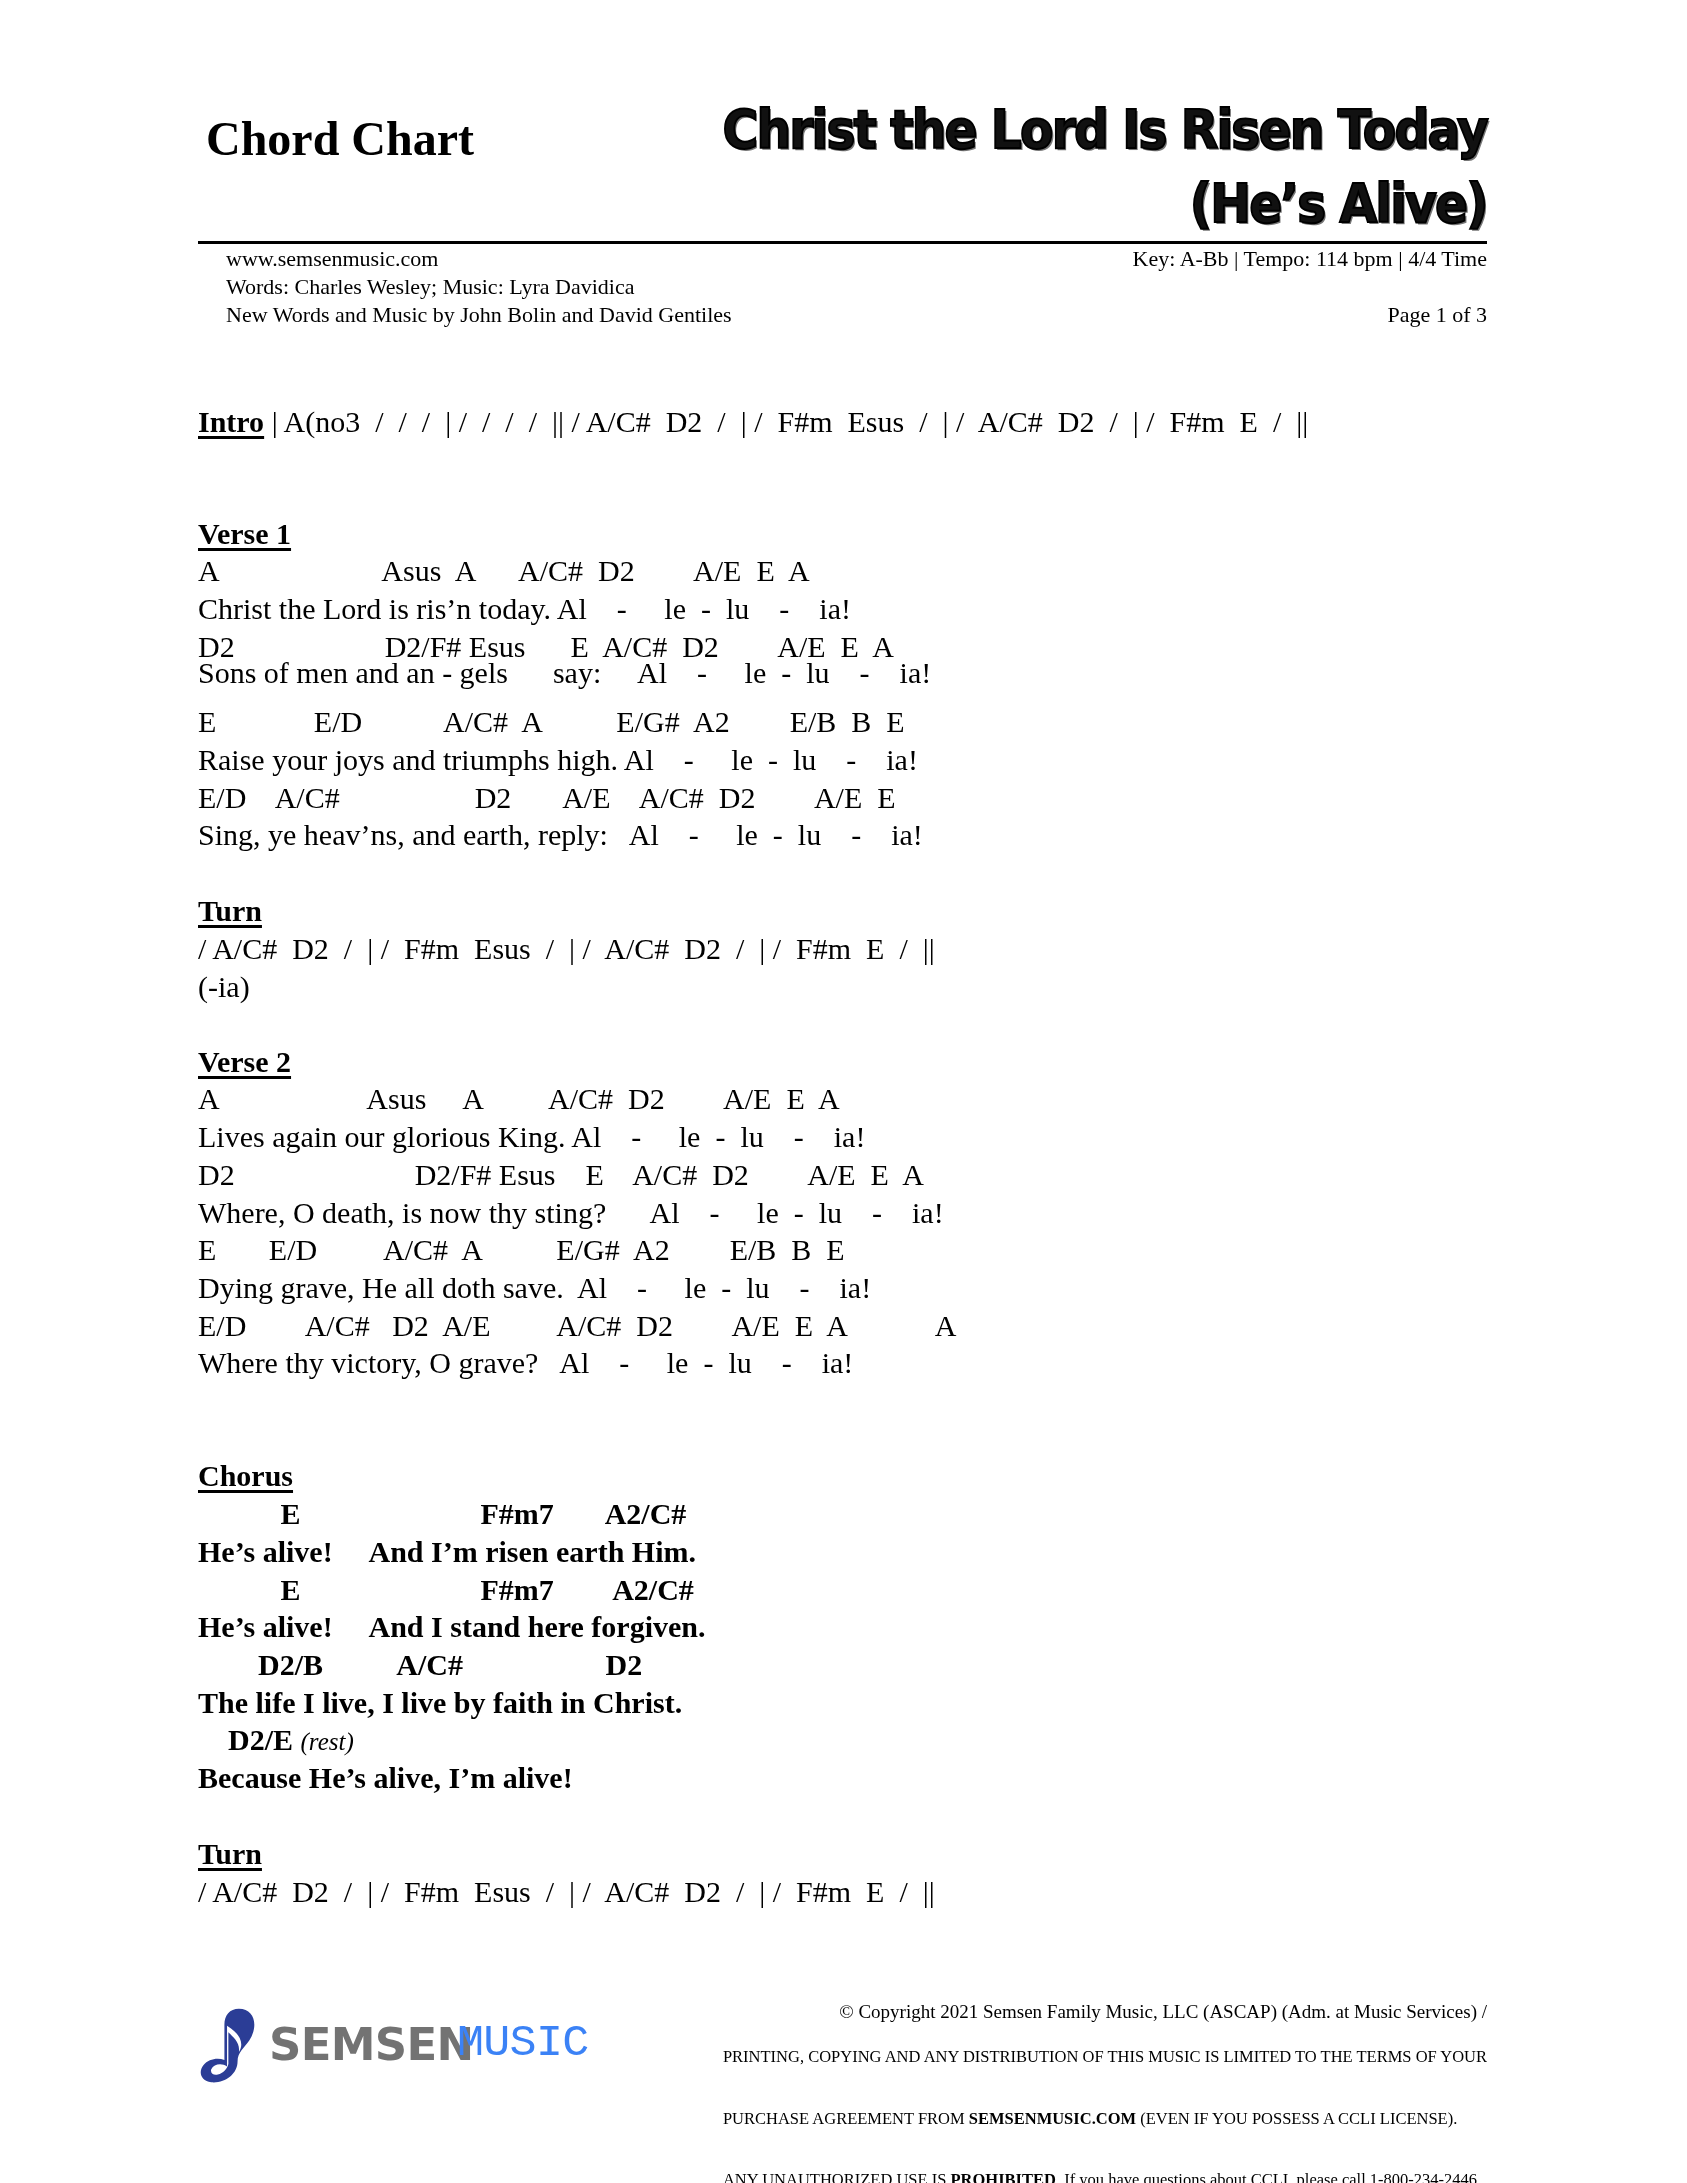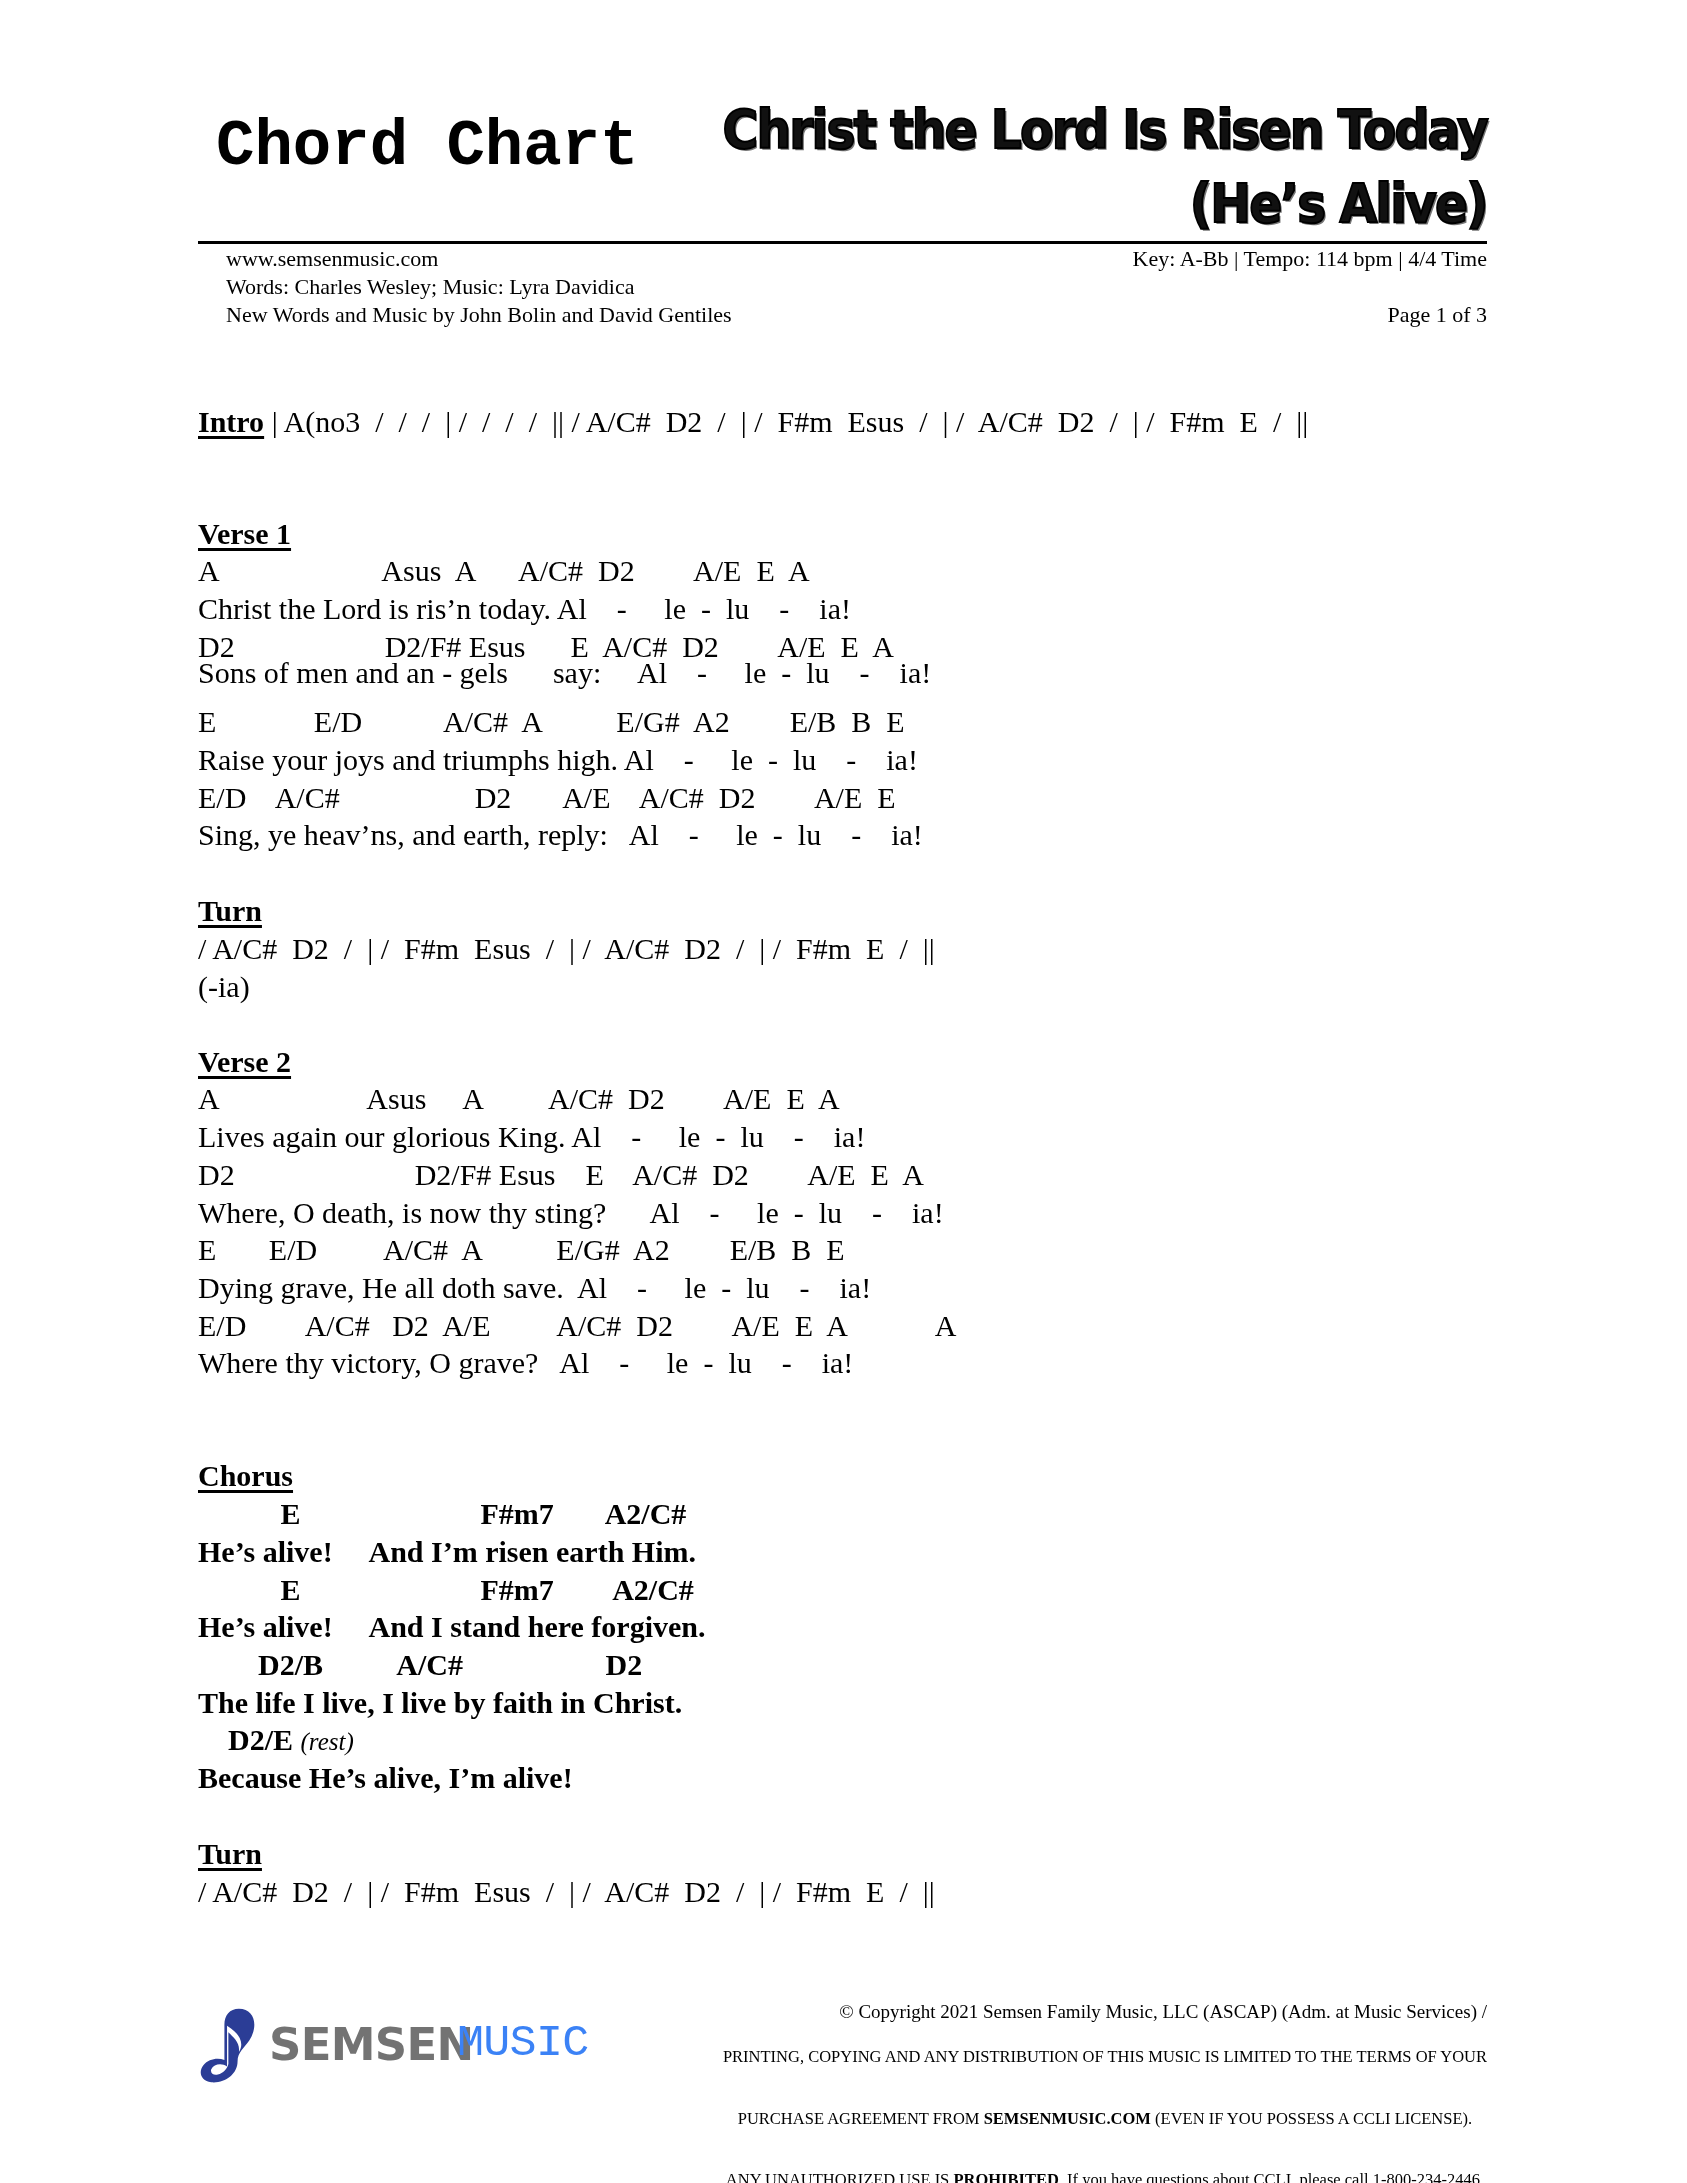--- a/index.html
+++ b/index.html
@@ -5,7 +5,7 @@
   html, body { margin:0; padding:0; background:#ffffff; }
   body { width:1687px; height:2183px; position:relative; overflow:hidden; color:#000; font-family:"Liberation Serif", serif; }
   .abs { position:absolute; white-space:pre; }
-  .chart-label { left:216px; top:111px; font-size:64px; font-weight:bold; font-family:Liberation Mono, monospace; }
+  .chart-label { left:206px; top:111px; font-size:48px; font-weight:bold; font-family:Liberation Serif, serif; }
   .song-title { right:200px; text-align:right; font-family:"DejaVu Sans", sans-serif; font-weight:bold; font-size:53px; letter-spacing:-2px; color:#111; -webkit-text-stroke:2px #000; text-shadow: 2px 2px 0 #777; transform:scaleX(0.92); transform-origin:right center; }
   .title-1 { top:99px; }
   .title-2 { top:173px; }

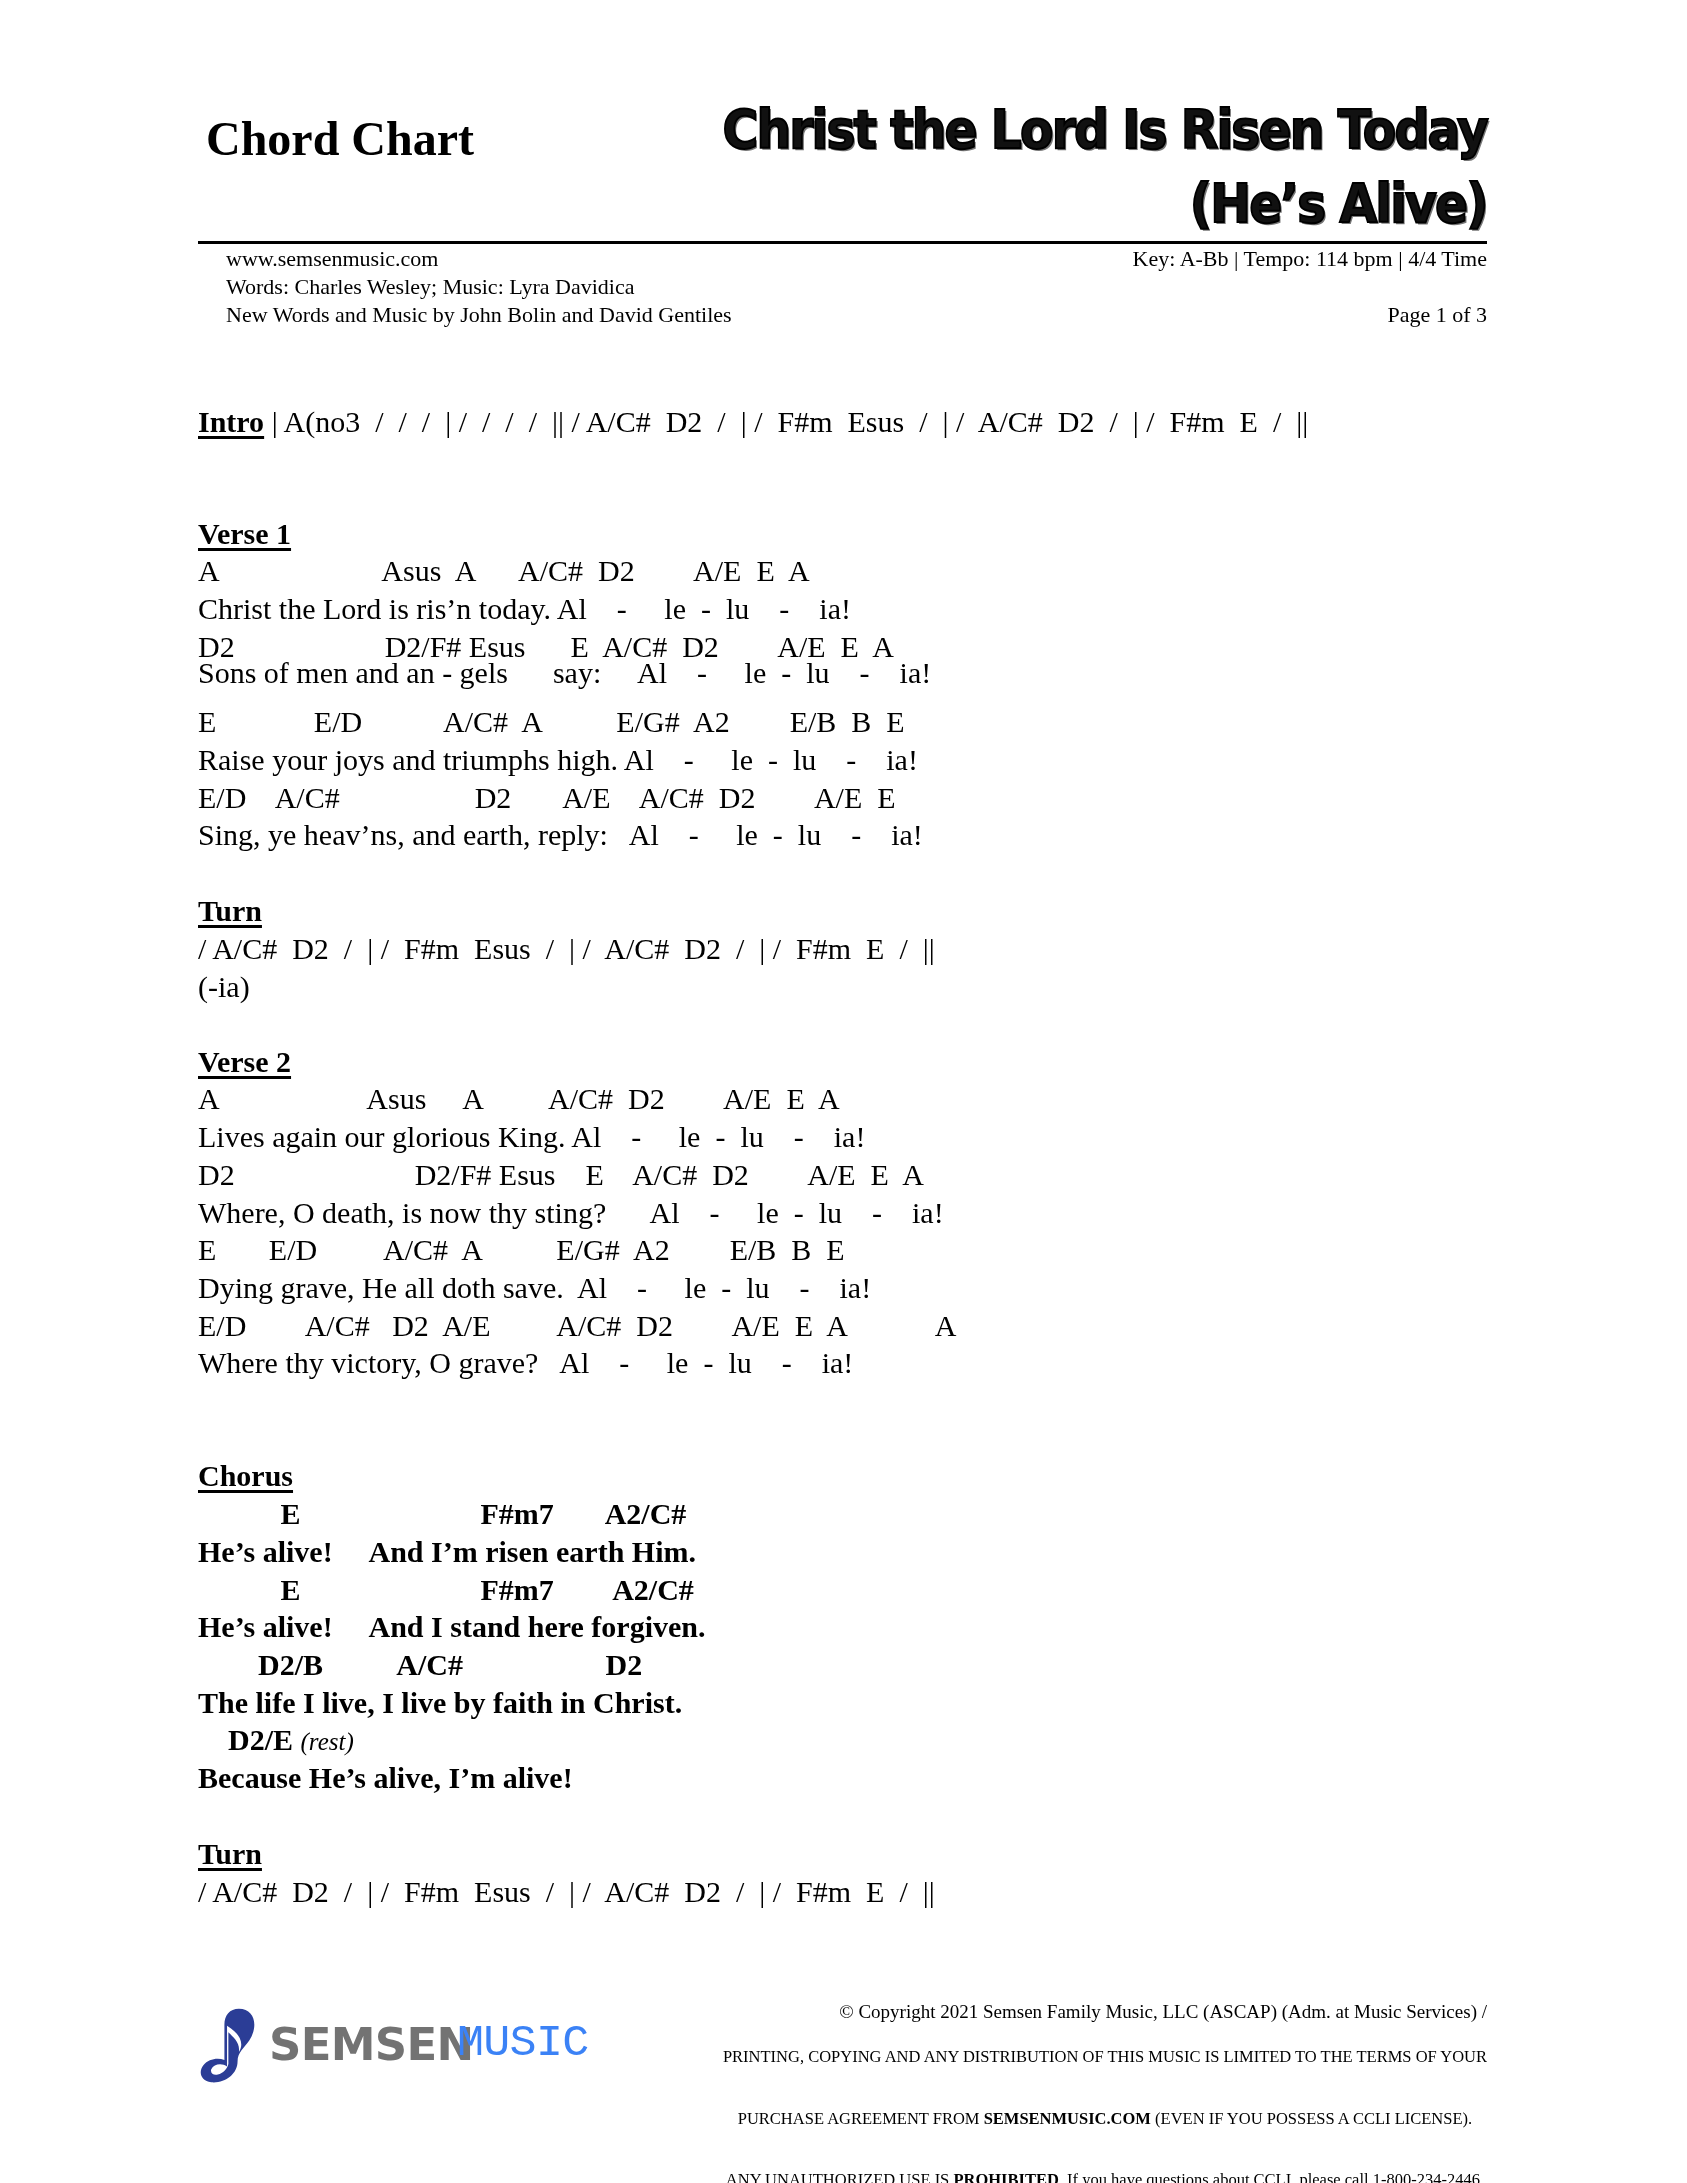--- a/index.html
+++ b/index.html
@@ -17,7 +17,7 @@
   .heading { font-weight:bold; text-decoration:underline; text-decoration-thickness:2.6px; text-underline-offset:4px; }
   .bold { font-weight:bold;text-align:center; }
   .ital { font-style:italic; font-weight:normal; font-size:25px; }
-  .footer { right:200px; text-align:center; font-size:19px; line-height:24px; }
+  .footer { right:200px; text-align:left; font-size:19px; line-height:24px; }
   .footer-legal { font-size:16.5px; line-height:20.5px; }
   .logo { left:198px; top:2011px; width:410px; height:73px; }
   .logo-text-dark { position:absolute; left:71px; top:6.6px; font-family:"DejaVu Sans", sans-serif; font-weight:bold; font-size:45px; color:#737373; letter-spacing:-0.7px; }

